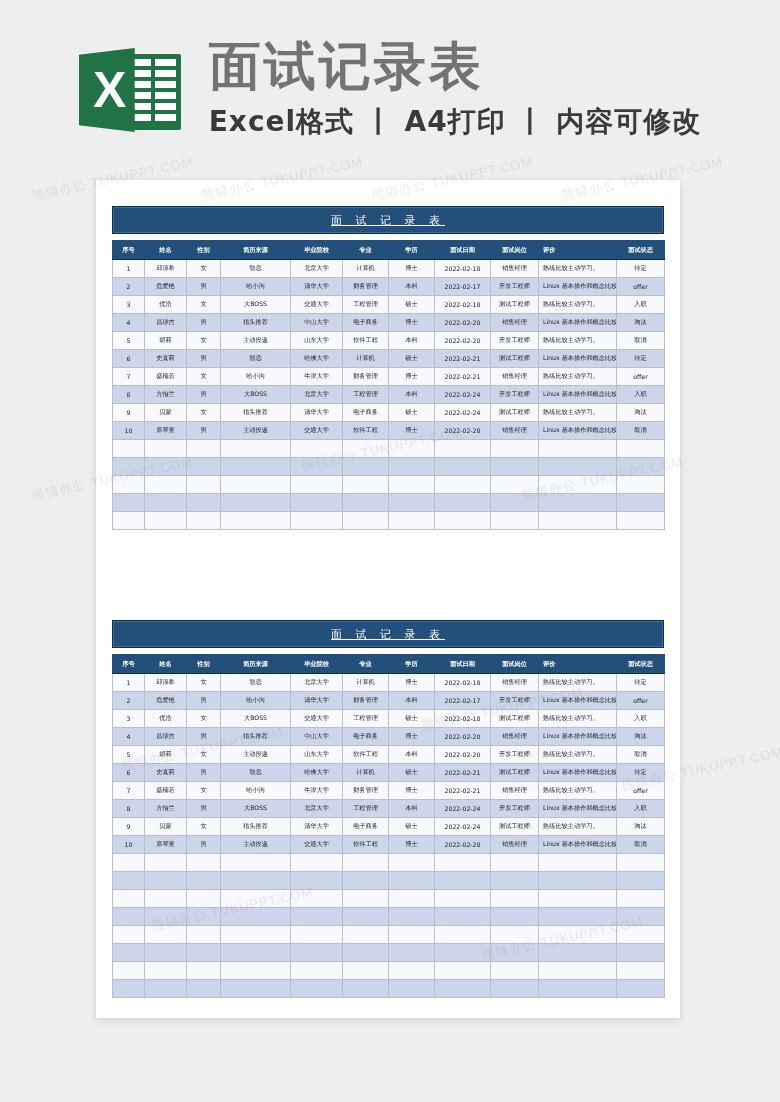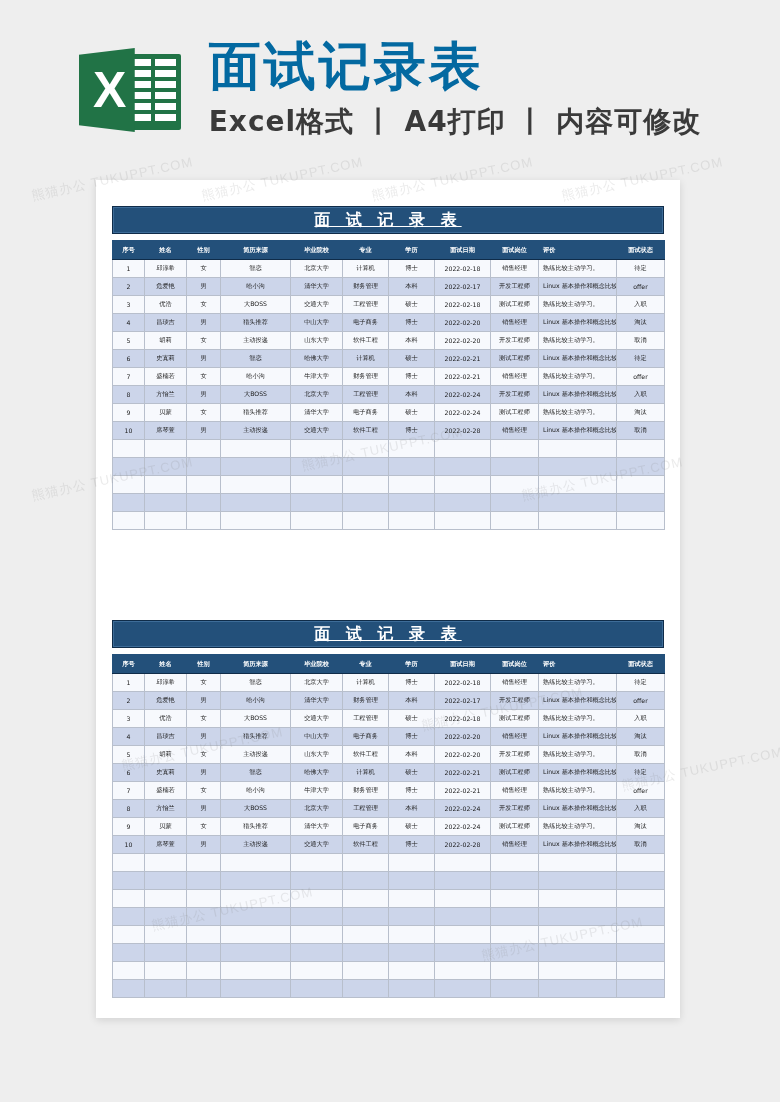--- a/index.html
+++ b/index.html
@@ -99,7 +99,7 @@
   }
   .banner-text { flex: 0 0 auto; }
   .banner-title {
-    color: #0369a1;
+    color: #737373;
     font-size: 52px;
     font-weight: bold;
     letter-spacing: 3px;

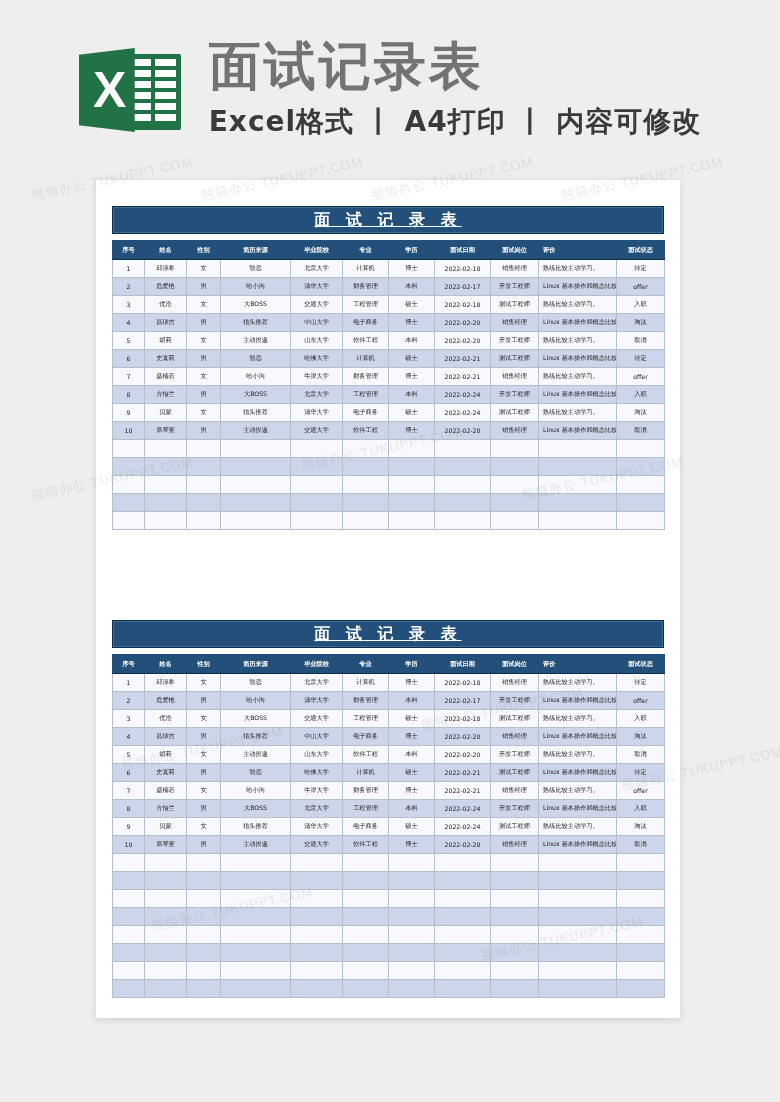--- a/index.html
+++ b/index.html
@@ -147,8 +147,8 @@
   }
   .sheet-title span {
     color: #ffffff;
-    font-size: 16px;
-    font-weight: bold;
+    font-size: 11px;
+    font-weight: normal;
     letter-spacing: 5px;
     text-decoration: underline;
     font-family: "DejaVu Sans", sans-serif;

